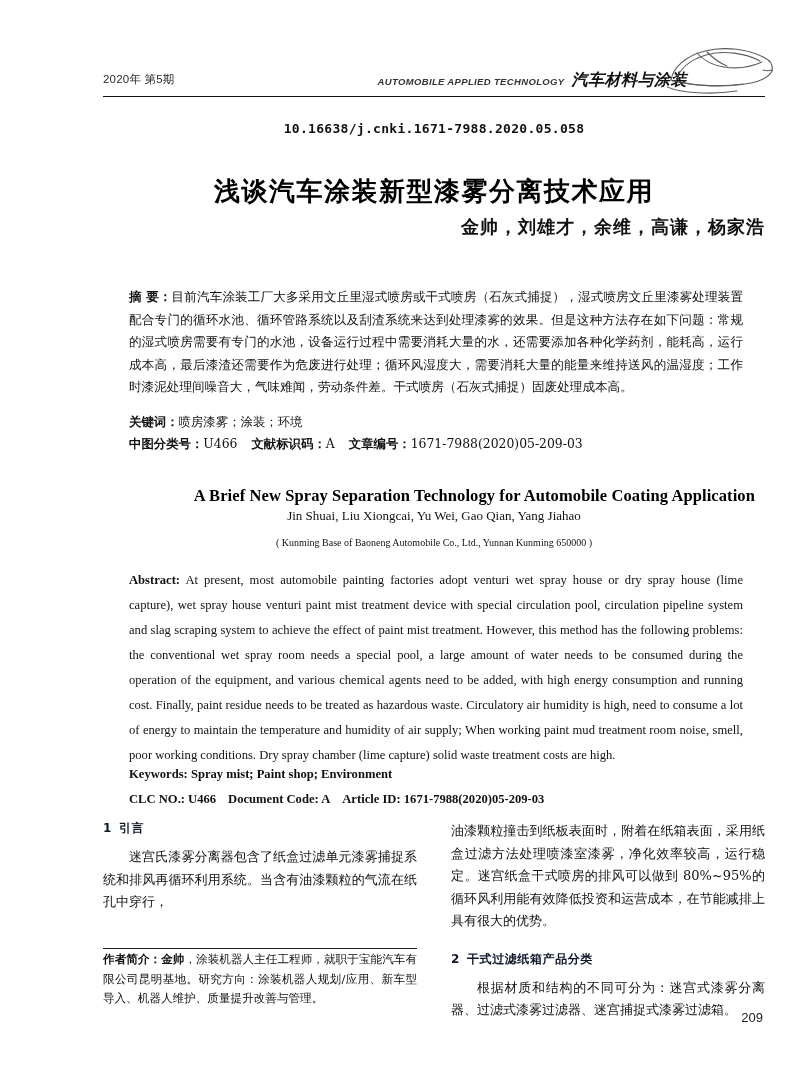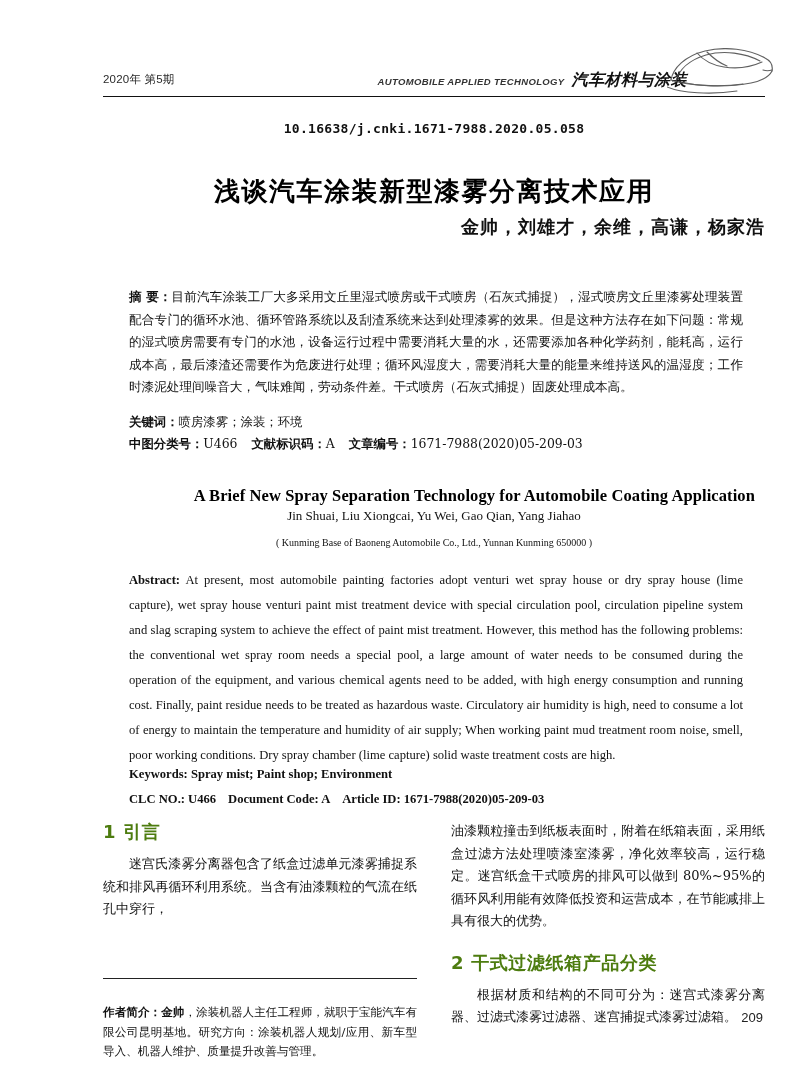--- a/index.html
+++ b/index.html
@@ -240,10 +240,10 @@
 
   .sec-head {
     font-family: "DejaVu Sans", "Liberation Sans", sans-serif;
-    font-size: 18px;
+    font-size: 12px;
     font-weight: 700;
     letter-spacing: .6px;
-    color: #4d7c0f;
+    color: #0f172a;
     margin: 0 0 9px 0;
   }
   .sec-head .num { margin-right: 7px; }

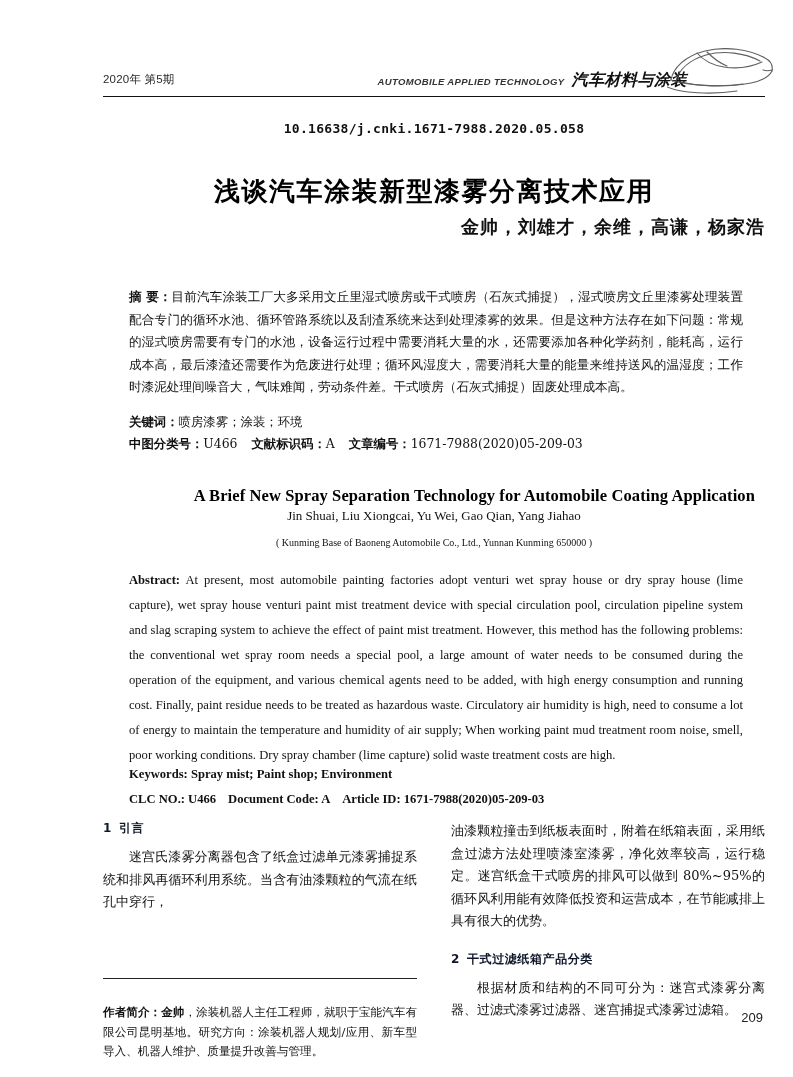--- a/index.html
+++ b/index.html
@@ -262,9 +262,9 @@
   .footnote {
     position: absolute;
     left: 0;
-    top: 978px;
+    top: 948px;
     width: 314px;
-    padding-top: 24px;
+    padding-top: 1px;
     border-top: 1.2px solid #222;
   }
   .footnote-text {

